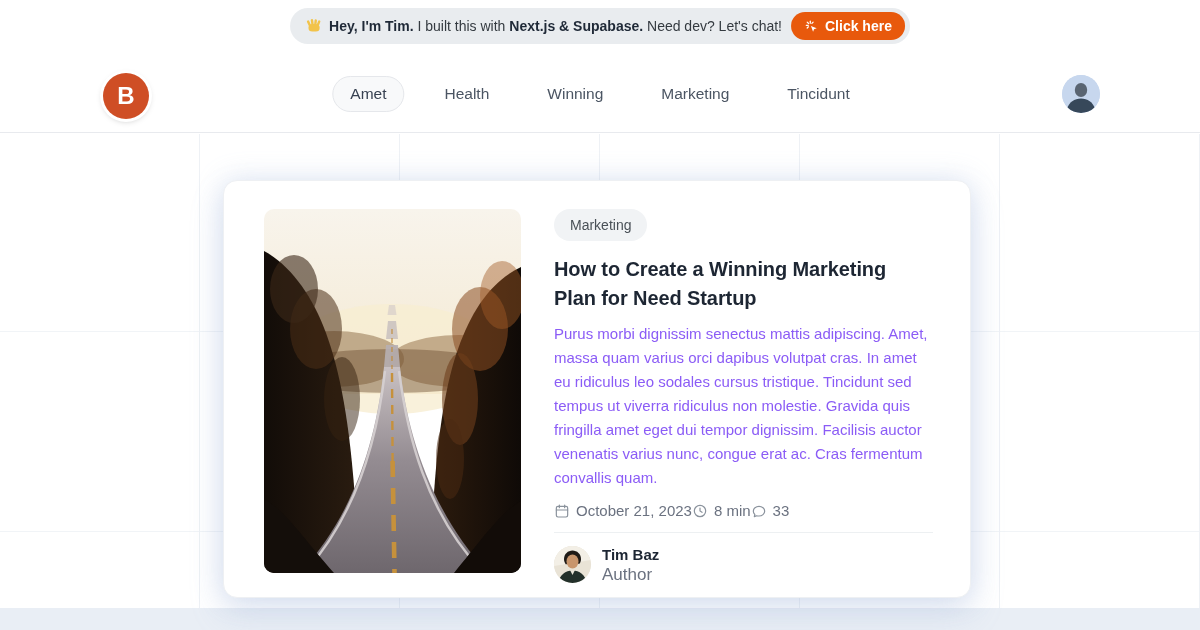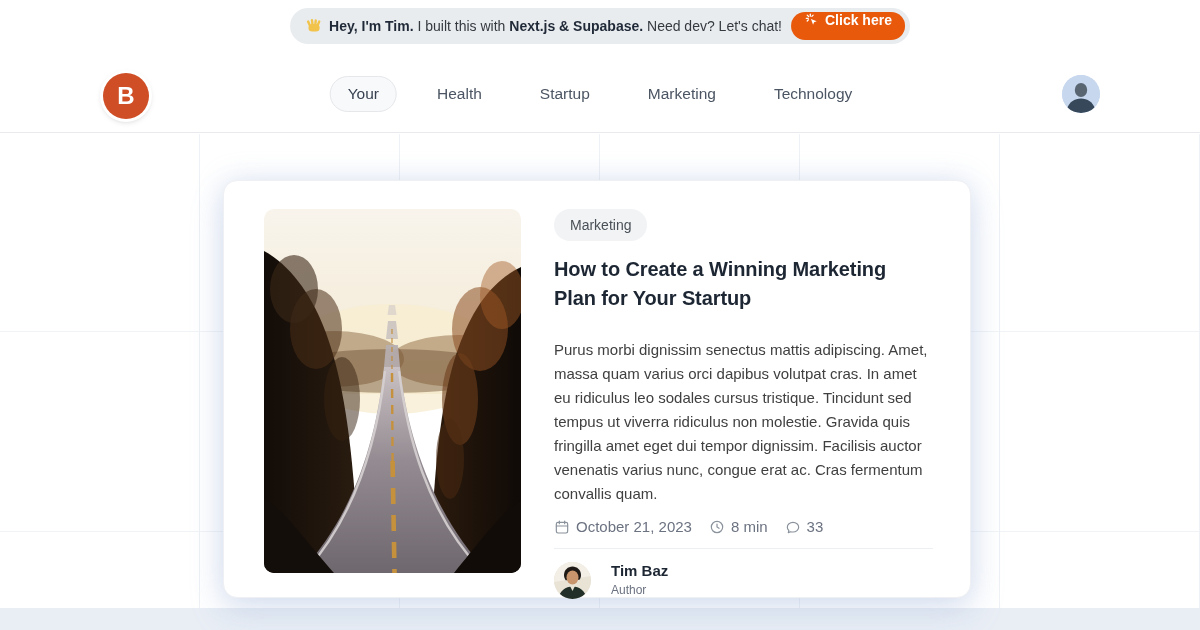--- a/index.html
+++ b/index.html
@@ -23,7 +23,7 @@
   }
   .banner b { color:#1f2937; font-weight:700; }
   .banner .cta {
-    display:flex; gap:6px; height:28px;
+    display:flex; align-items:center; gap:6px; height:28px;
     background:#e8590c; color:#fff; border:none; border-radius:14px;
     padding:0 13px; font-size:14px; font-weight:600; cursor:pointer; margin-left:2px;
     font-family:inherit;

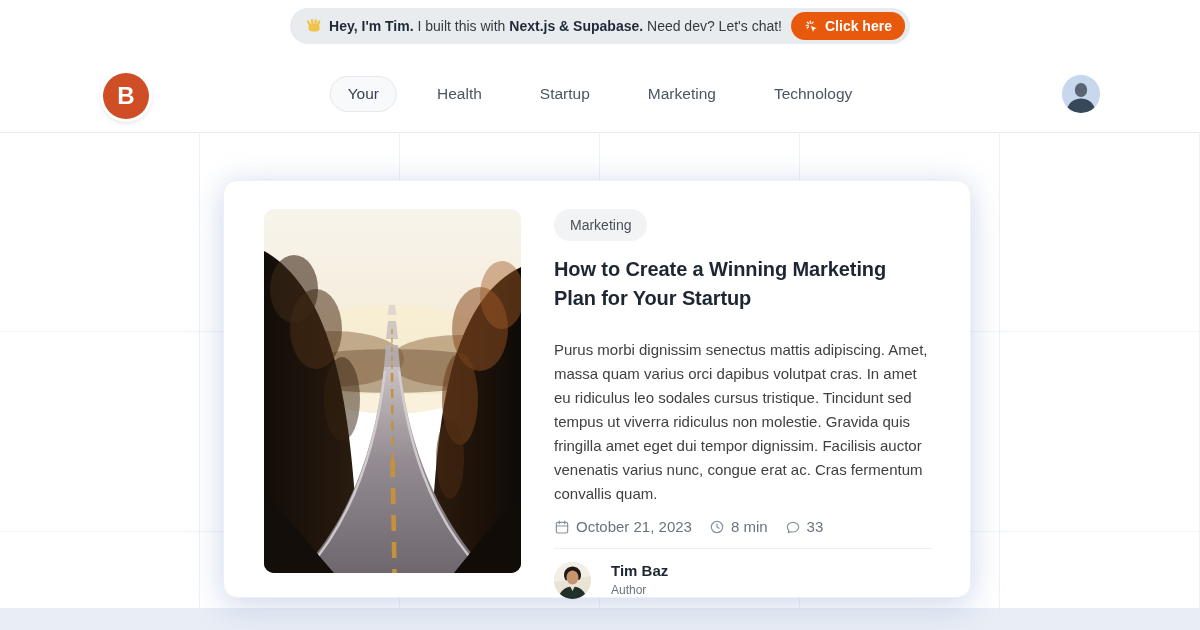--- a/index.html
+++ b/index.html
@@ -155,7 +155,7 @@
     </div>
 
     <nav class="nav">
-      <button class="nav-item active">Your</button>
+      <button class="nav-item active">Amet</button>
       <button class="nav-item">Health</button>
       <button class="nav-item">Startup</button>
       <button class="nav-item">Marketing</button>

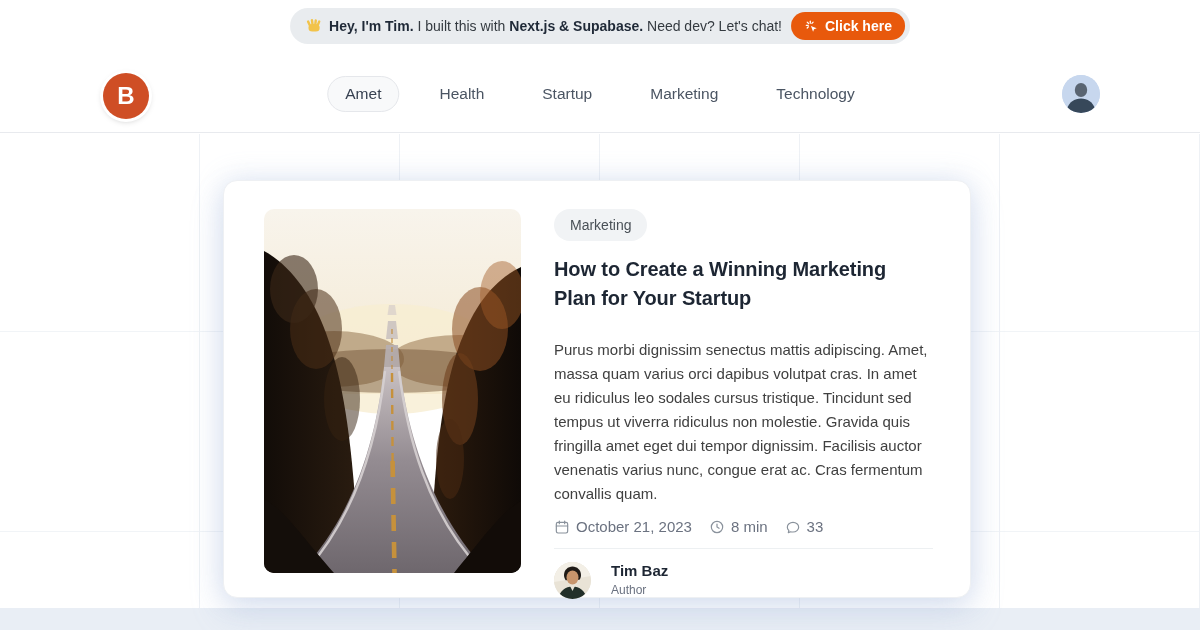--- a/index.html
+++ b/index.html
@@ -157,7 +157,7 @@
     <nav class="nav">
       <button class="nav-item active">Amet</button>
       <button class="nav-item">Health</button>
-      <button class="nav-item">Startup</button>
+      <button class="nav-item">Winning</button>
       <button class="nav-item">Marketing</button>
       <button class="nav-item">Technology</button>
     </nav>

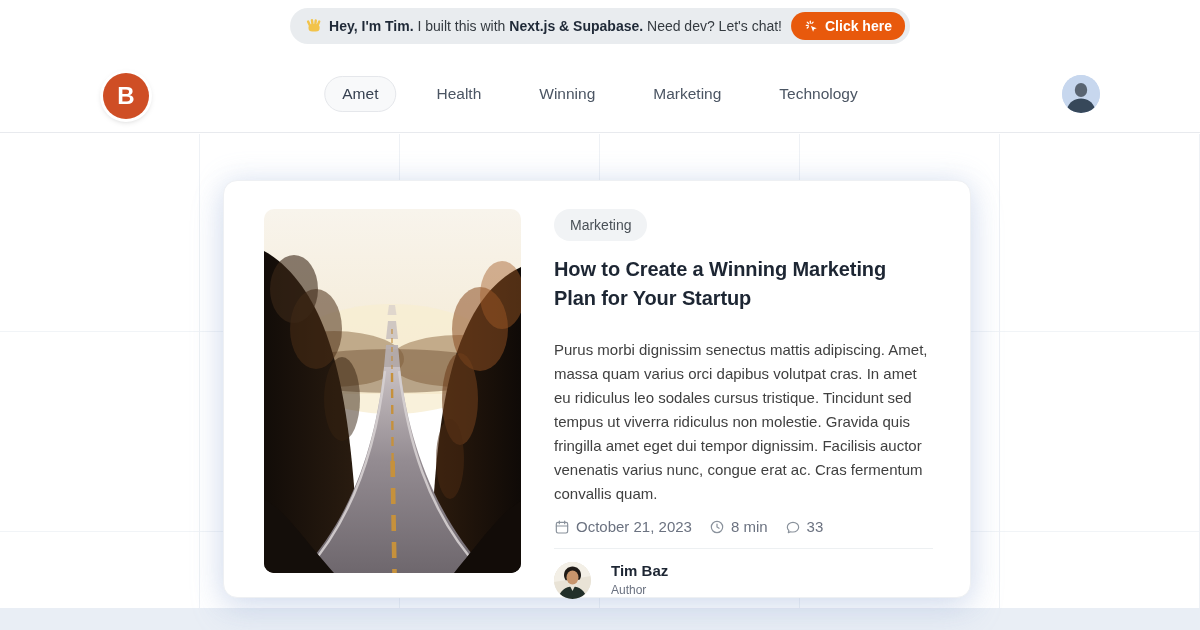--- a/index.html
+++ b/index.html
@@ -159,7 +159,7 @@
       <button class="nav-item">Health</button>
       <button class="nav-item">Winning</button>
       <button class="nav-item">Marketing</button>
-      <button class="nav-item">Technology</button>
+      <button class="nav-item">Tincidunt</button>
     </nav>
 
     <div class="user-avatar">

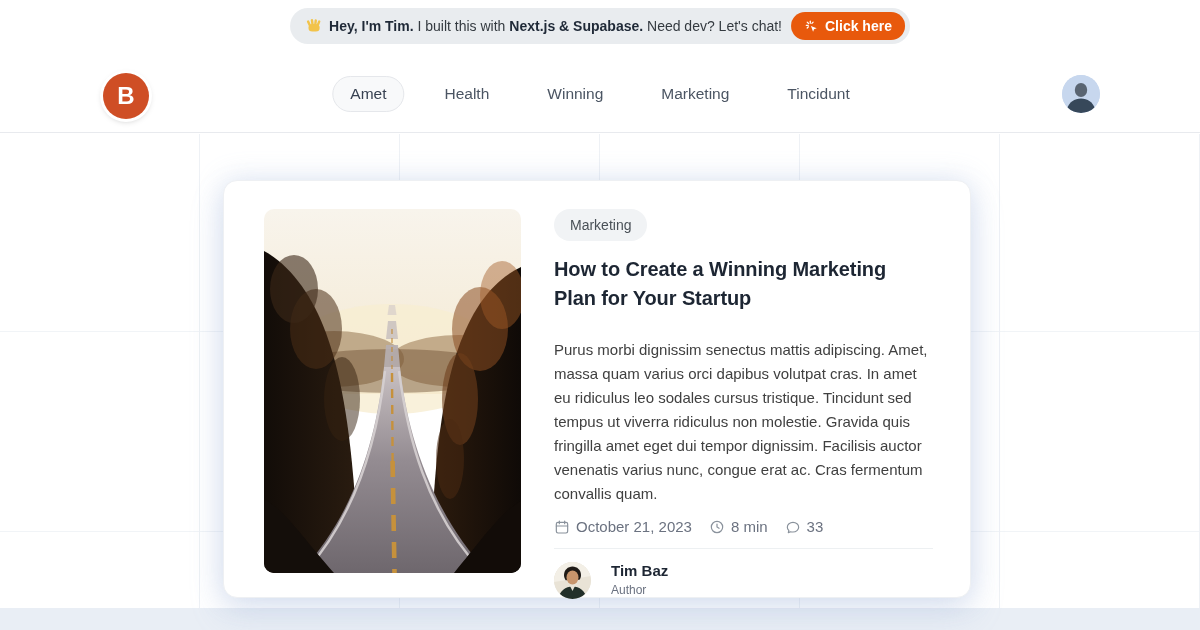--- a/index.html
+++ b/index.html
@@ -236,7 +236,7 @@
     <div class="card-content">
       <span class="badge">Marketing</span>
 
-      <h2 class="title">How to Create a Winning Marketing Plan for Your Startup</h2>
+      <h2 class="title">How to Create a Winning Marketing Plan for Need Startup</h2>
 
       <p class="excerpt">Purus morbi dignissim senectus mattis adipiscing. Amet, massa quam varius orci dapibus volutpat cras. In amet eu ridiculus leo sodales cursus tristique. Tincidunt sed tempus ut viverra ridiculus non molestie. Gravida quis fringilla amet eget dui tempor dignissim. Facilisis auctor venenatis varius nunc, congue erat ac. Cras fermentum convallis quam.</p>
 

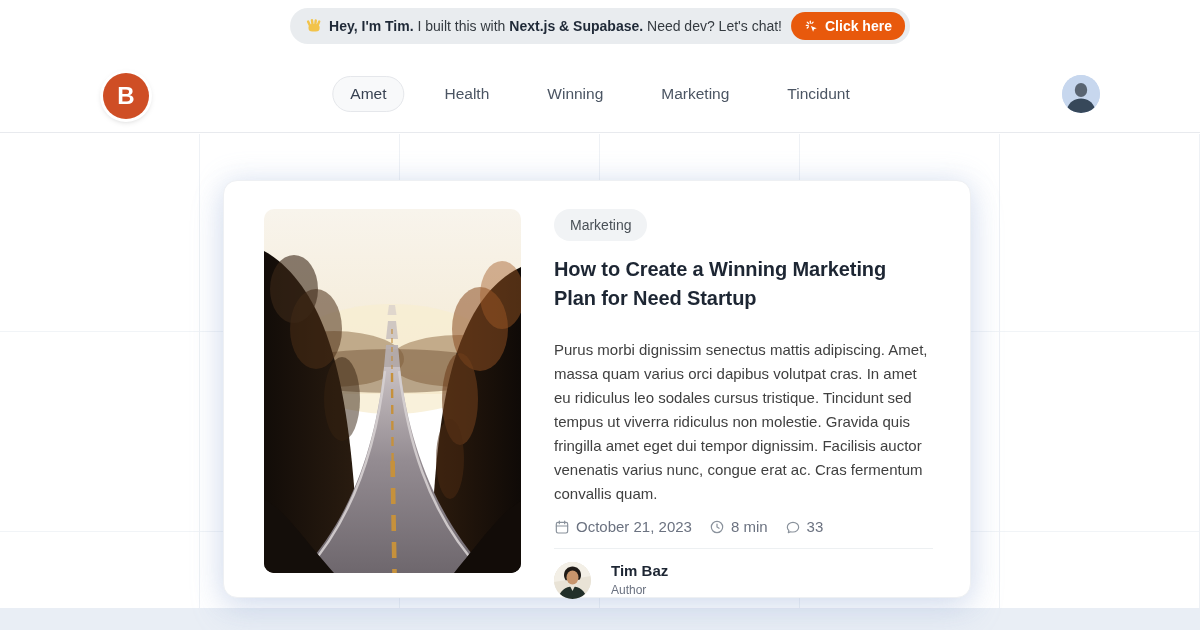--- a/index.html
+++ b/index.html
@@ -90,7 +90,7 @@
     color:#1d2633; letter-spacing:-0.1px; cursor:pointer;
   }
   .excerpt {
-    margin-top:25px; font-size:15px; line-height:24px; color:#404040;
+    margin-top:9px; font-size:15px; line-height:24px; color:#8b5cf6;
   }
   .meta {
     margin-top:12px; display:flex; align-items:center; gap:17px;

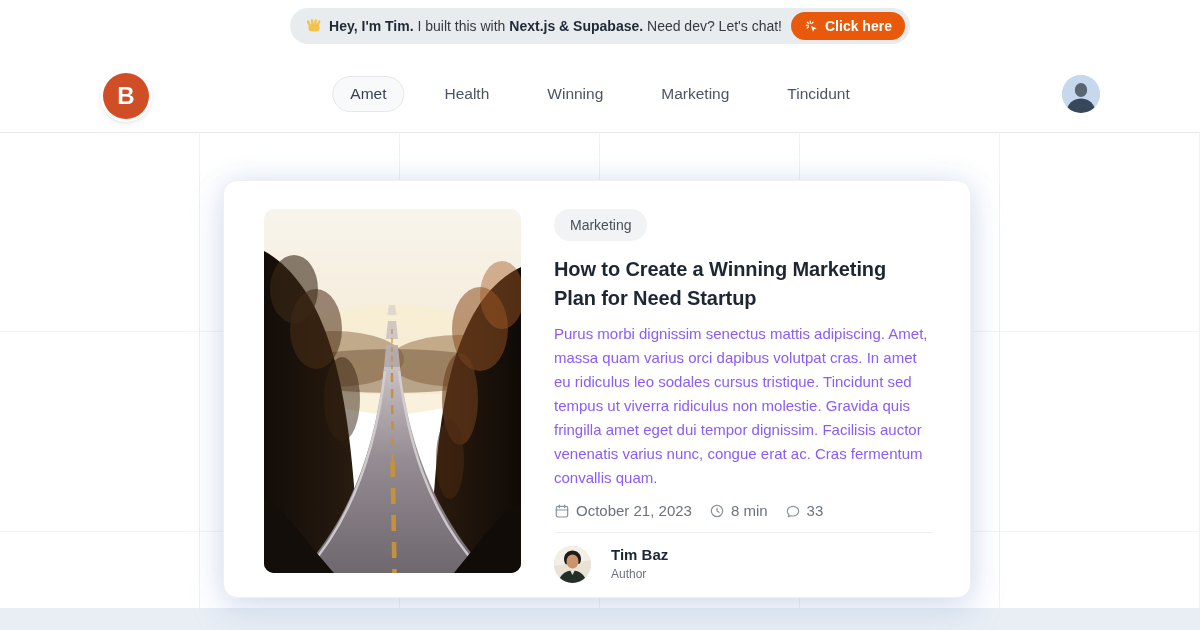--- a/index.html
+++ b/index.html
@@ -93,7 +93,7 @@
     margin-top:9px; font-size:15px; line-height:24px; color:#8b5cf6;
   }
   .meta {
-    margin-top:12px; display:flex; align-items:center; gap:17px;
+    margin-top:12px; display:flex; align-items:center; 
     color:#6b7280; font-size:15px;text-align:right;
   }
   .meta-item { display:flex; align-items:center; gap:6px; }

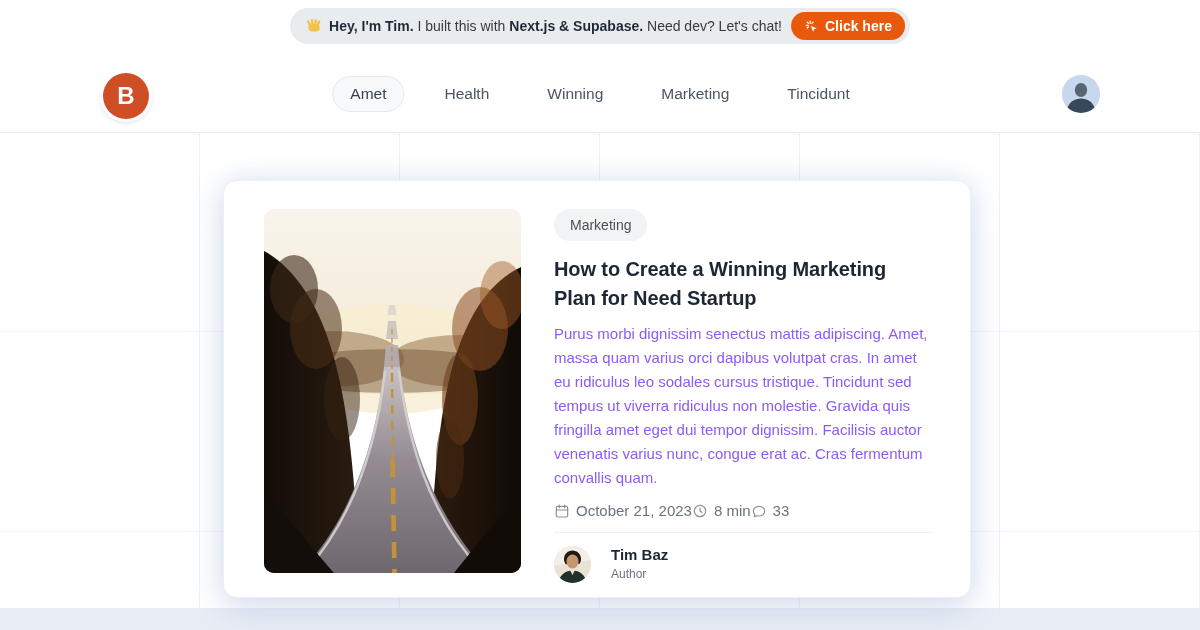--- a/index.html
+++ b/index.html
@@ -99,7 +99,7 @@
   .meta-item { display:flex; align-items:center; gap:6px; }
   .meta-item svg { stroke:#8a929c; }
   .divider { margin-top:13px; border-top:1px solid #edf0f2; }
-  .author { margin-top:12px; display:flex; align-items:center; gap:20px; }
+  .author { margin-top:12px; display:flex; align-items:center; gap:11px; }
   .author-avatar {
     width:37px; height:37px; border-radius:50%; overflow:hidden; flex:0 0 auto;
     background:#e8e4da; cursor:pointer;

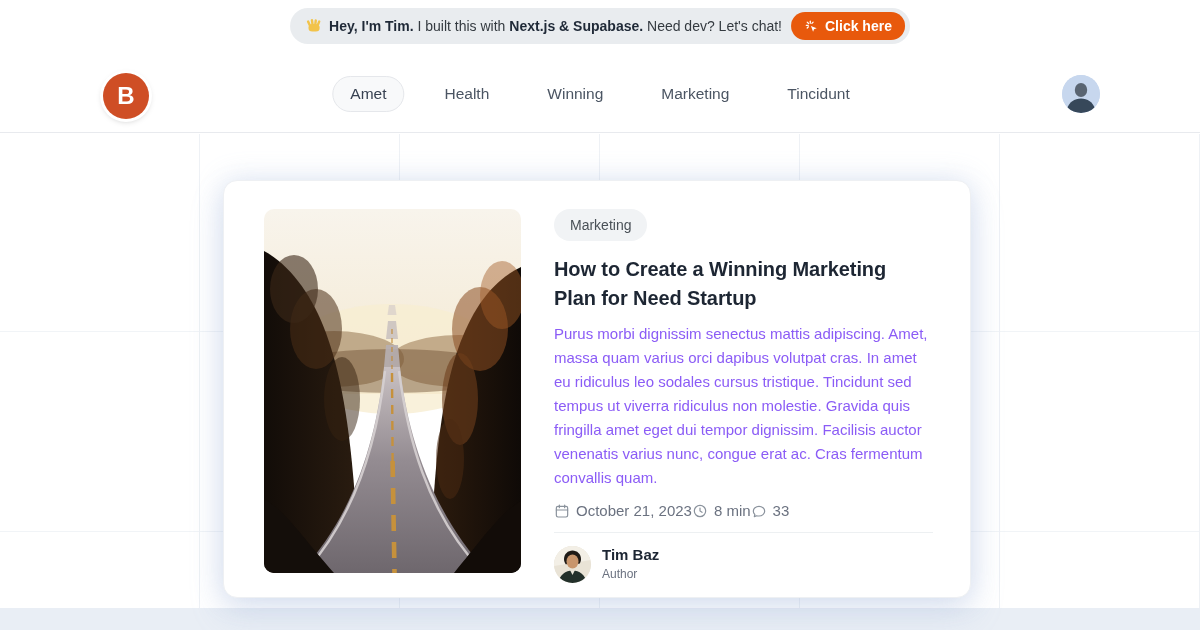--- a/index.html
+++ b/index.html
@@ -105,7 +105,7 @@
     background:#e8e4da; cursor:pointer;
   }
   .author-name { font-size:15px; font-weight:700; color:#1d2633; line-height:20px; }
-  .author-role { font-size:12px; color:#6b7280; line-height:19px; }
+  .author-role { font-size:17px; color:#6b7280; line-height:19px; }
 </style>
 </head>
 <body>

